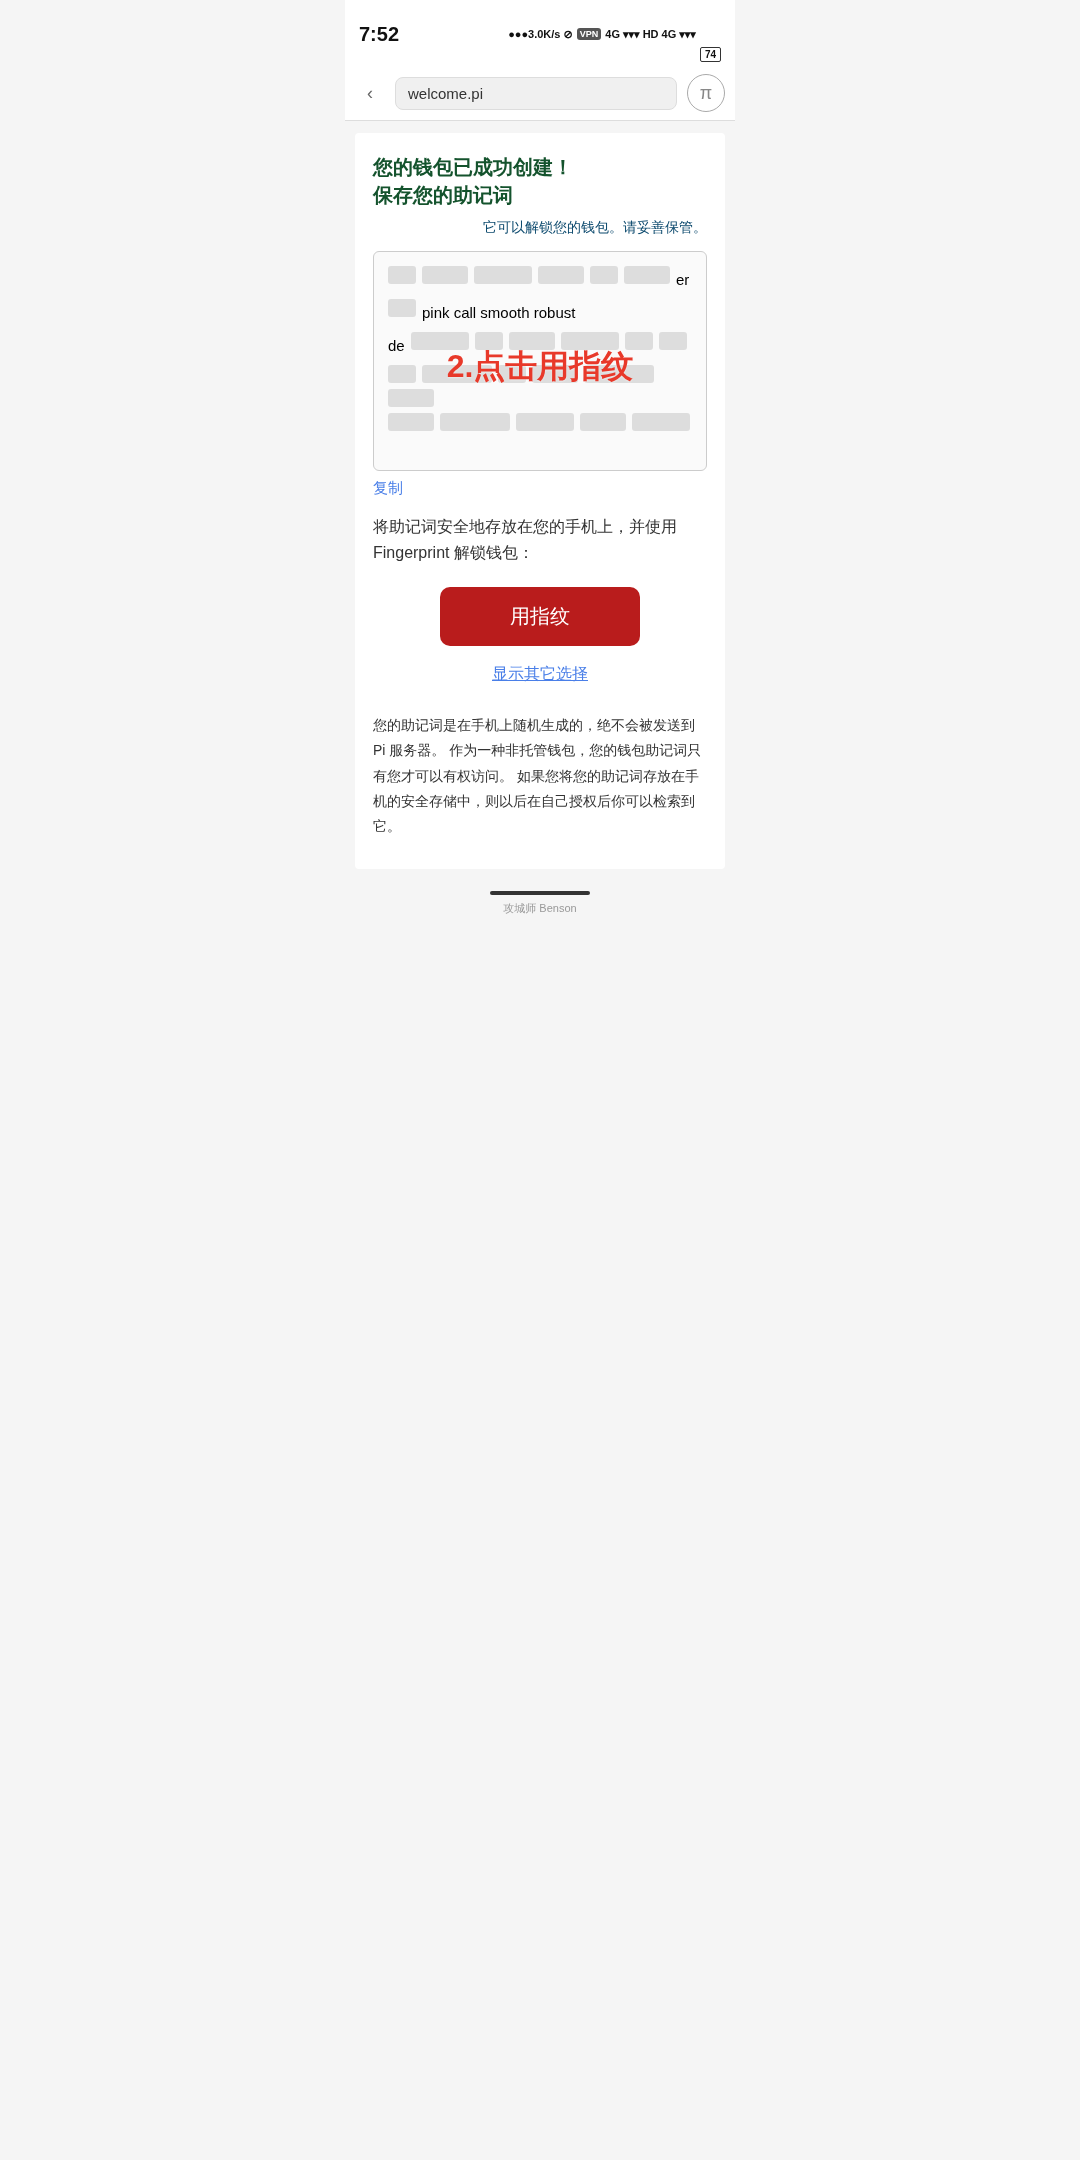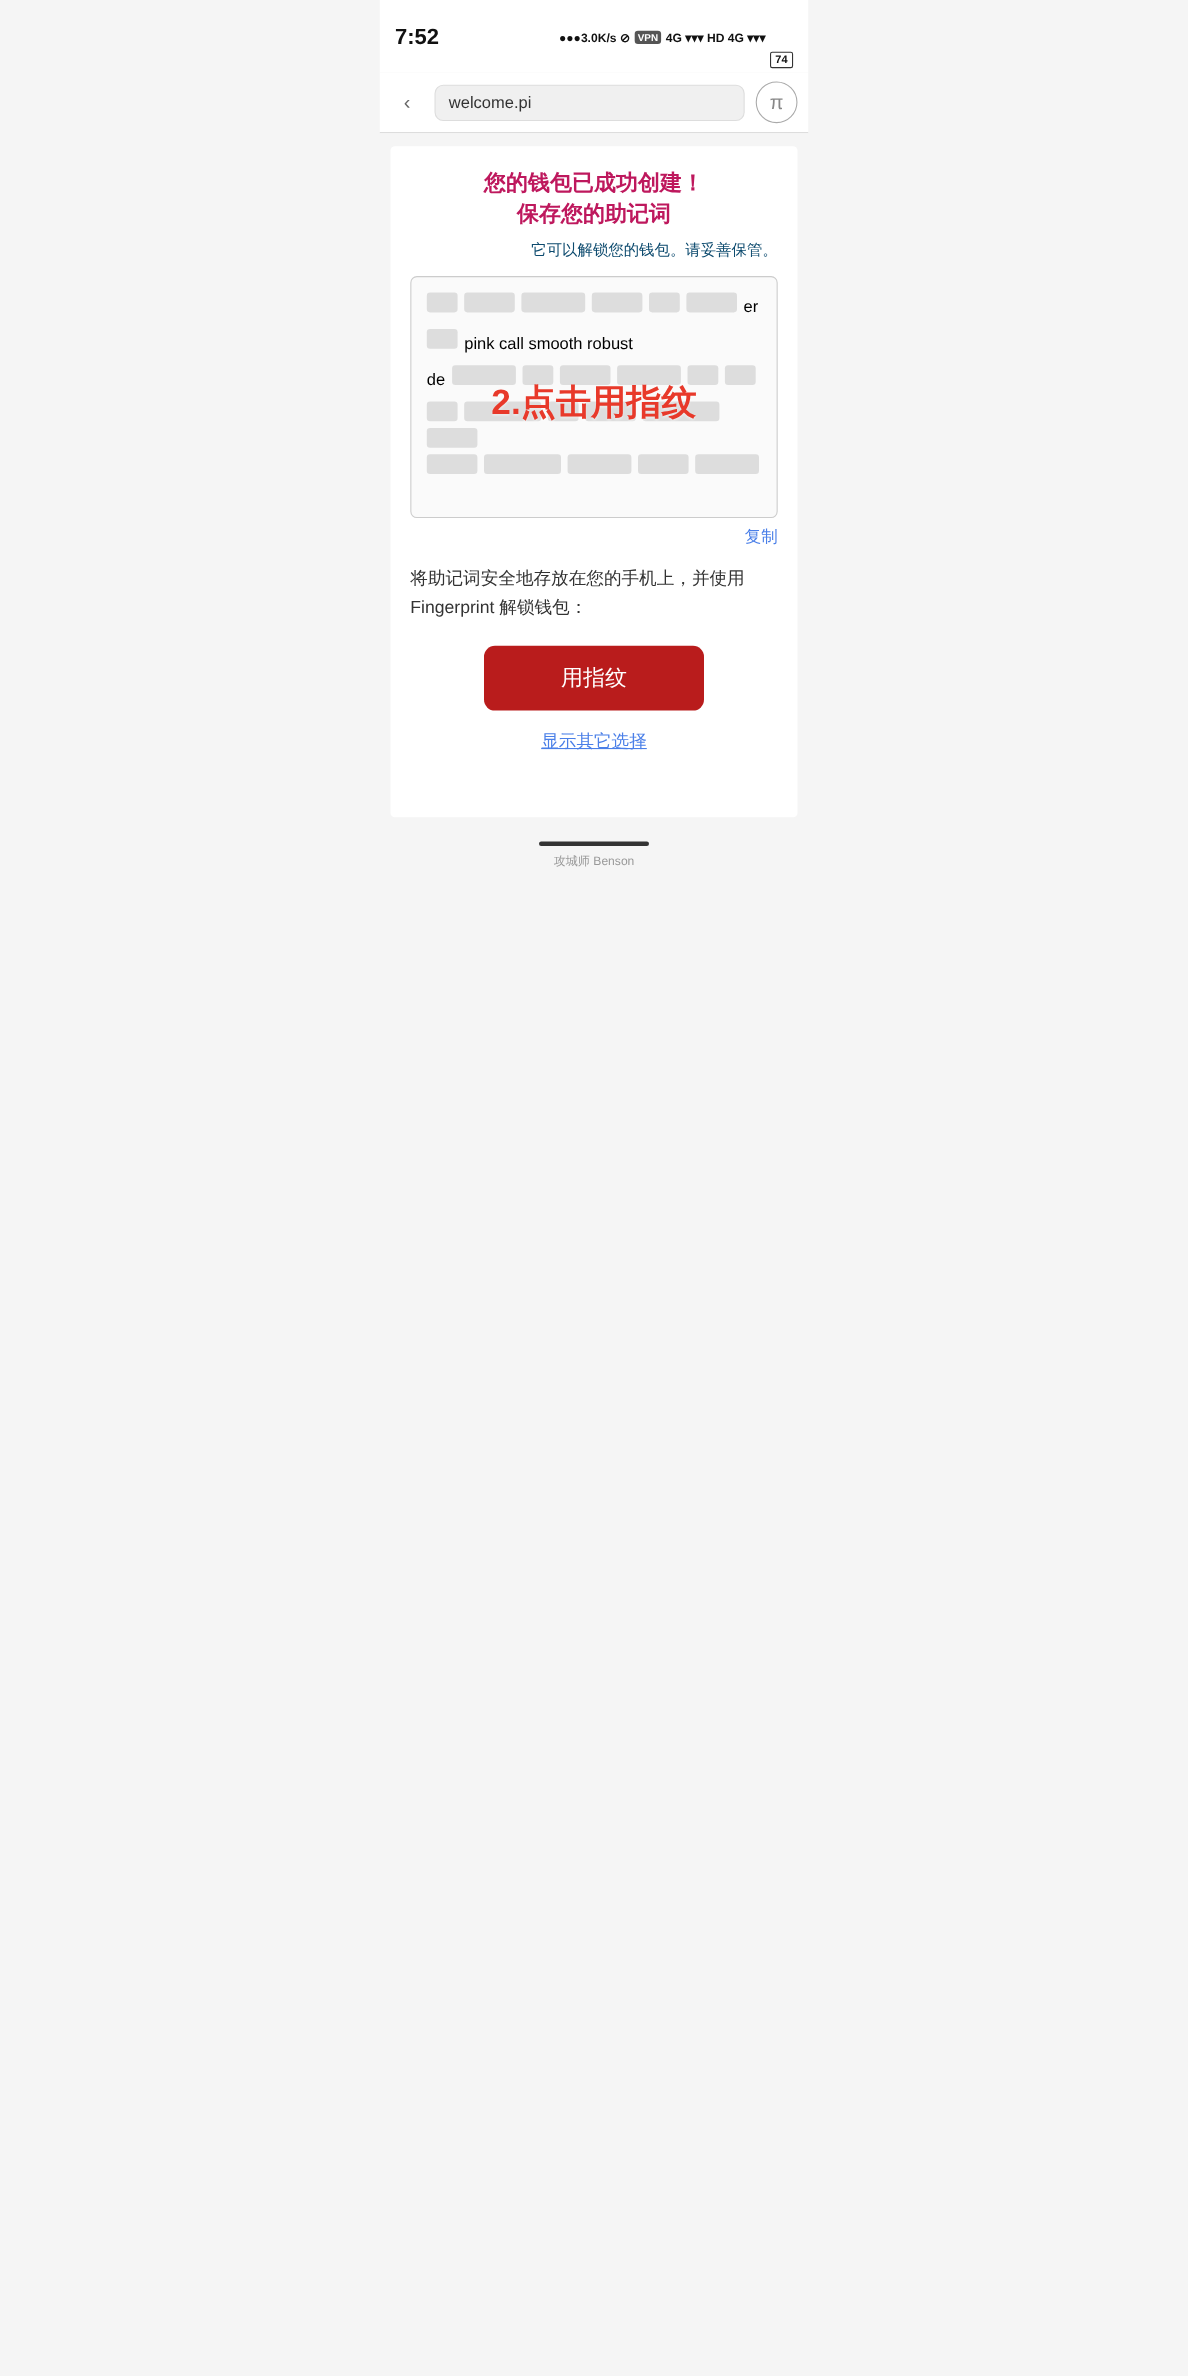--- a/index.html
+++ b/index.html
@@ -100,8 +100,8 @@
     .page-title {
       font-size: 20px;
       font-weight: 700;
-      color: #be185d;
-      text-align: center;
+      color: #14532d;
+      text-align: left;
       line-height: 1.4;
       margin-bottom: 10px;
     }

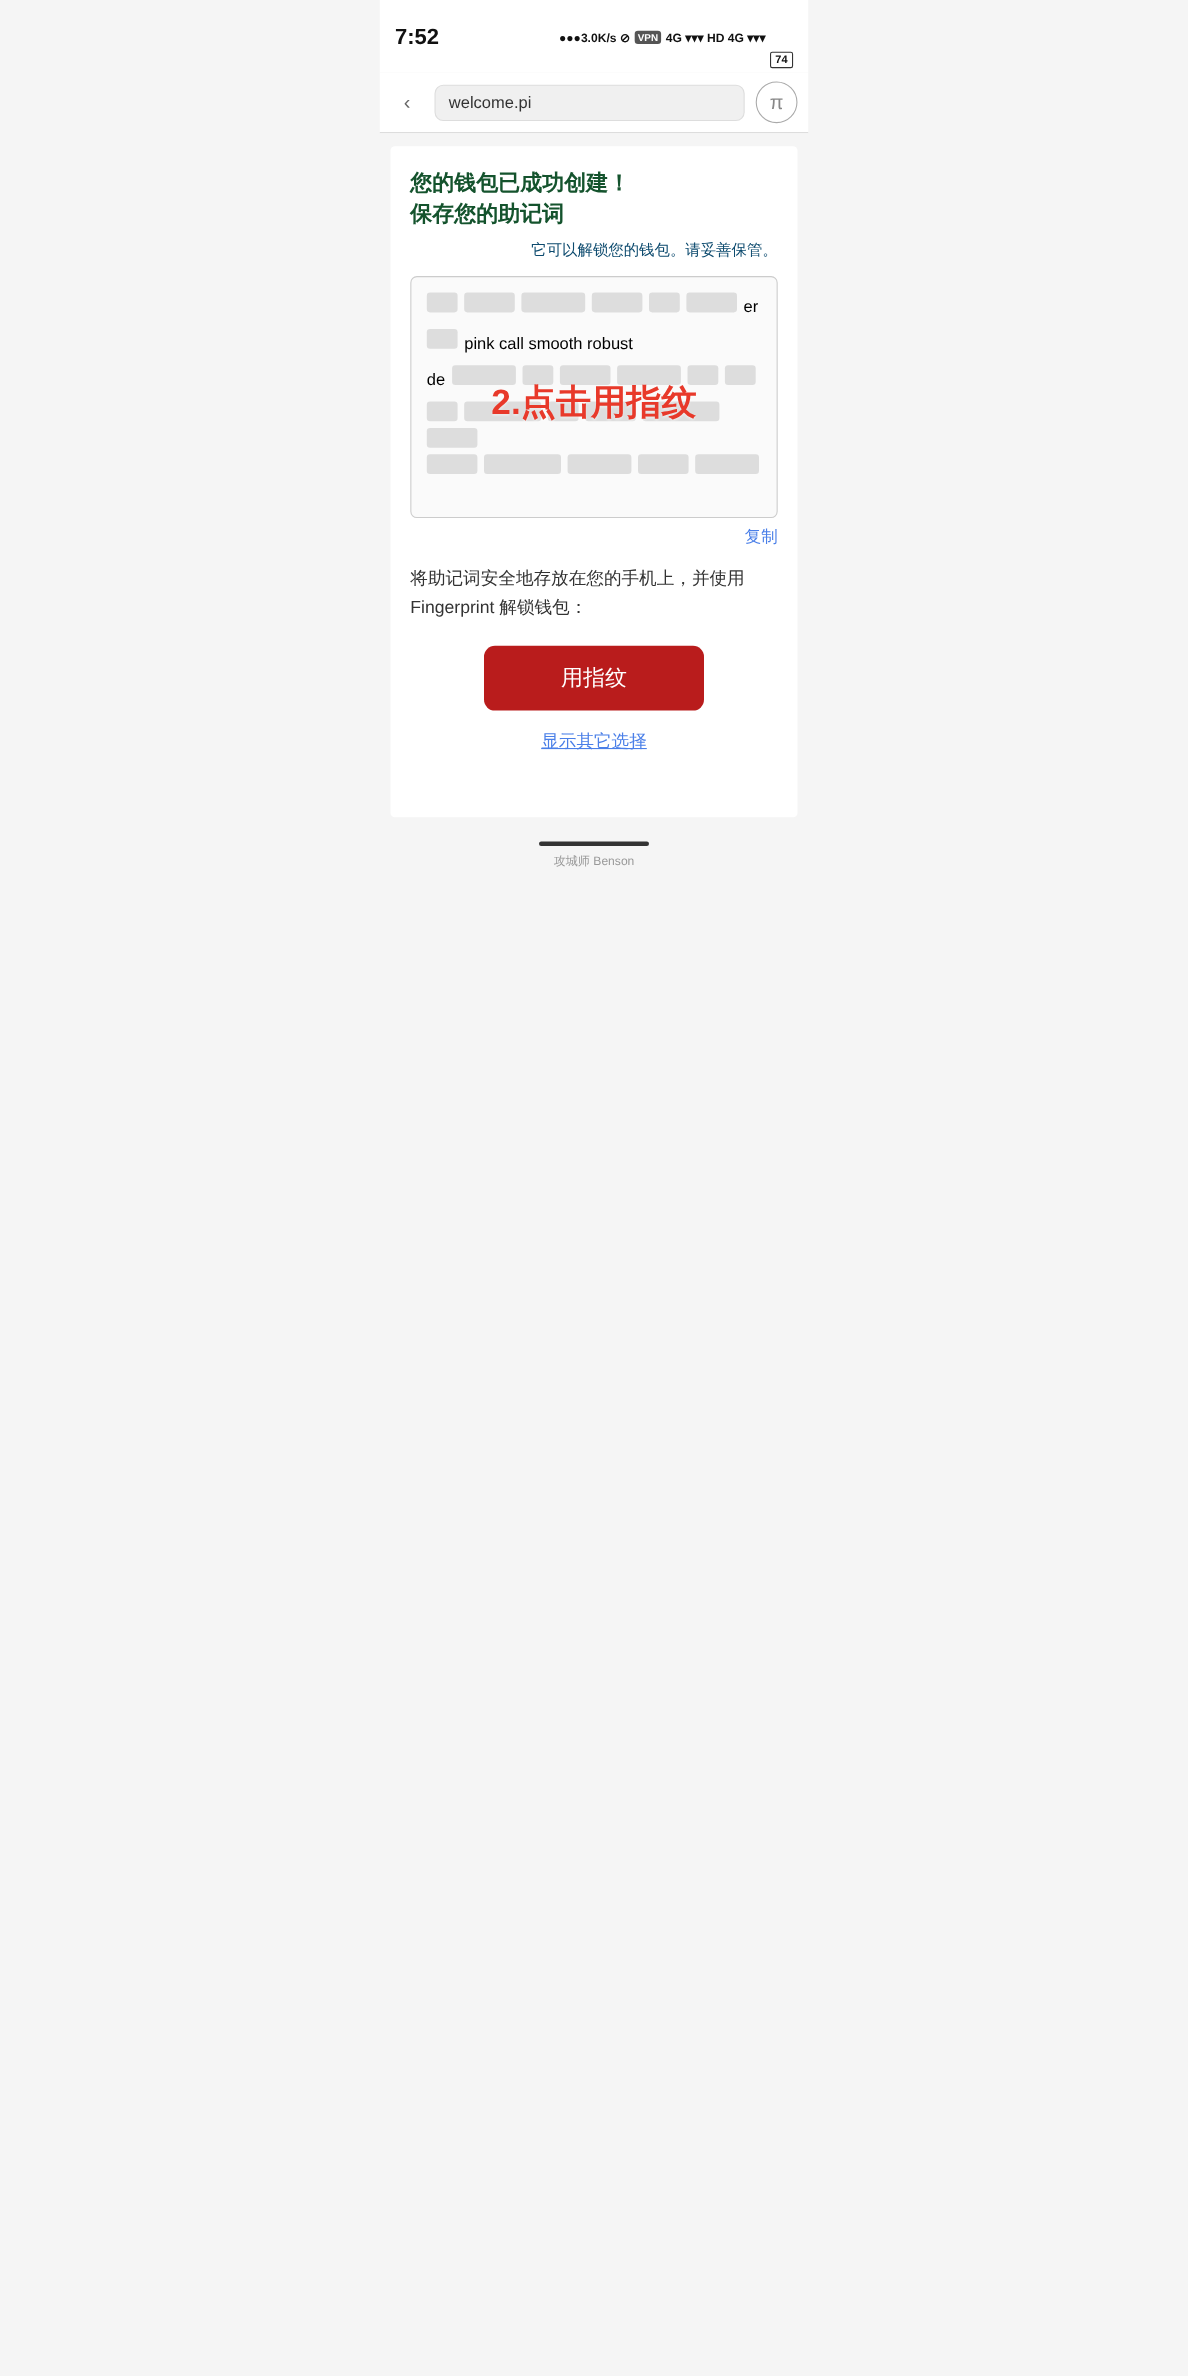--- a/index.html
+++ b/index.html
@@ -175,7 +175,7 @@
     }
 
     .copy-link {
-      text-align: right;
+      text-align: left;
       color: #4a7fe8;
       font-size: 15px;
       margin-bottom: 16px;

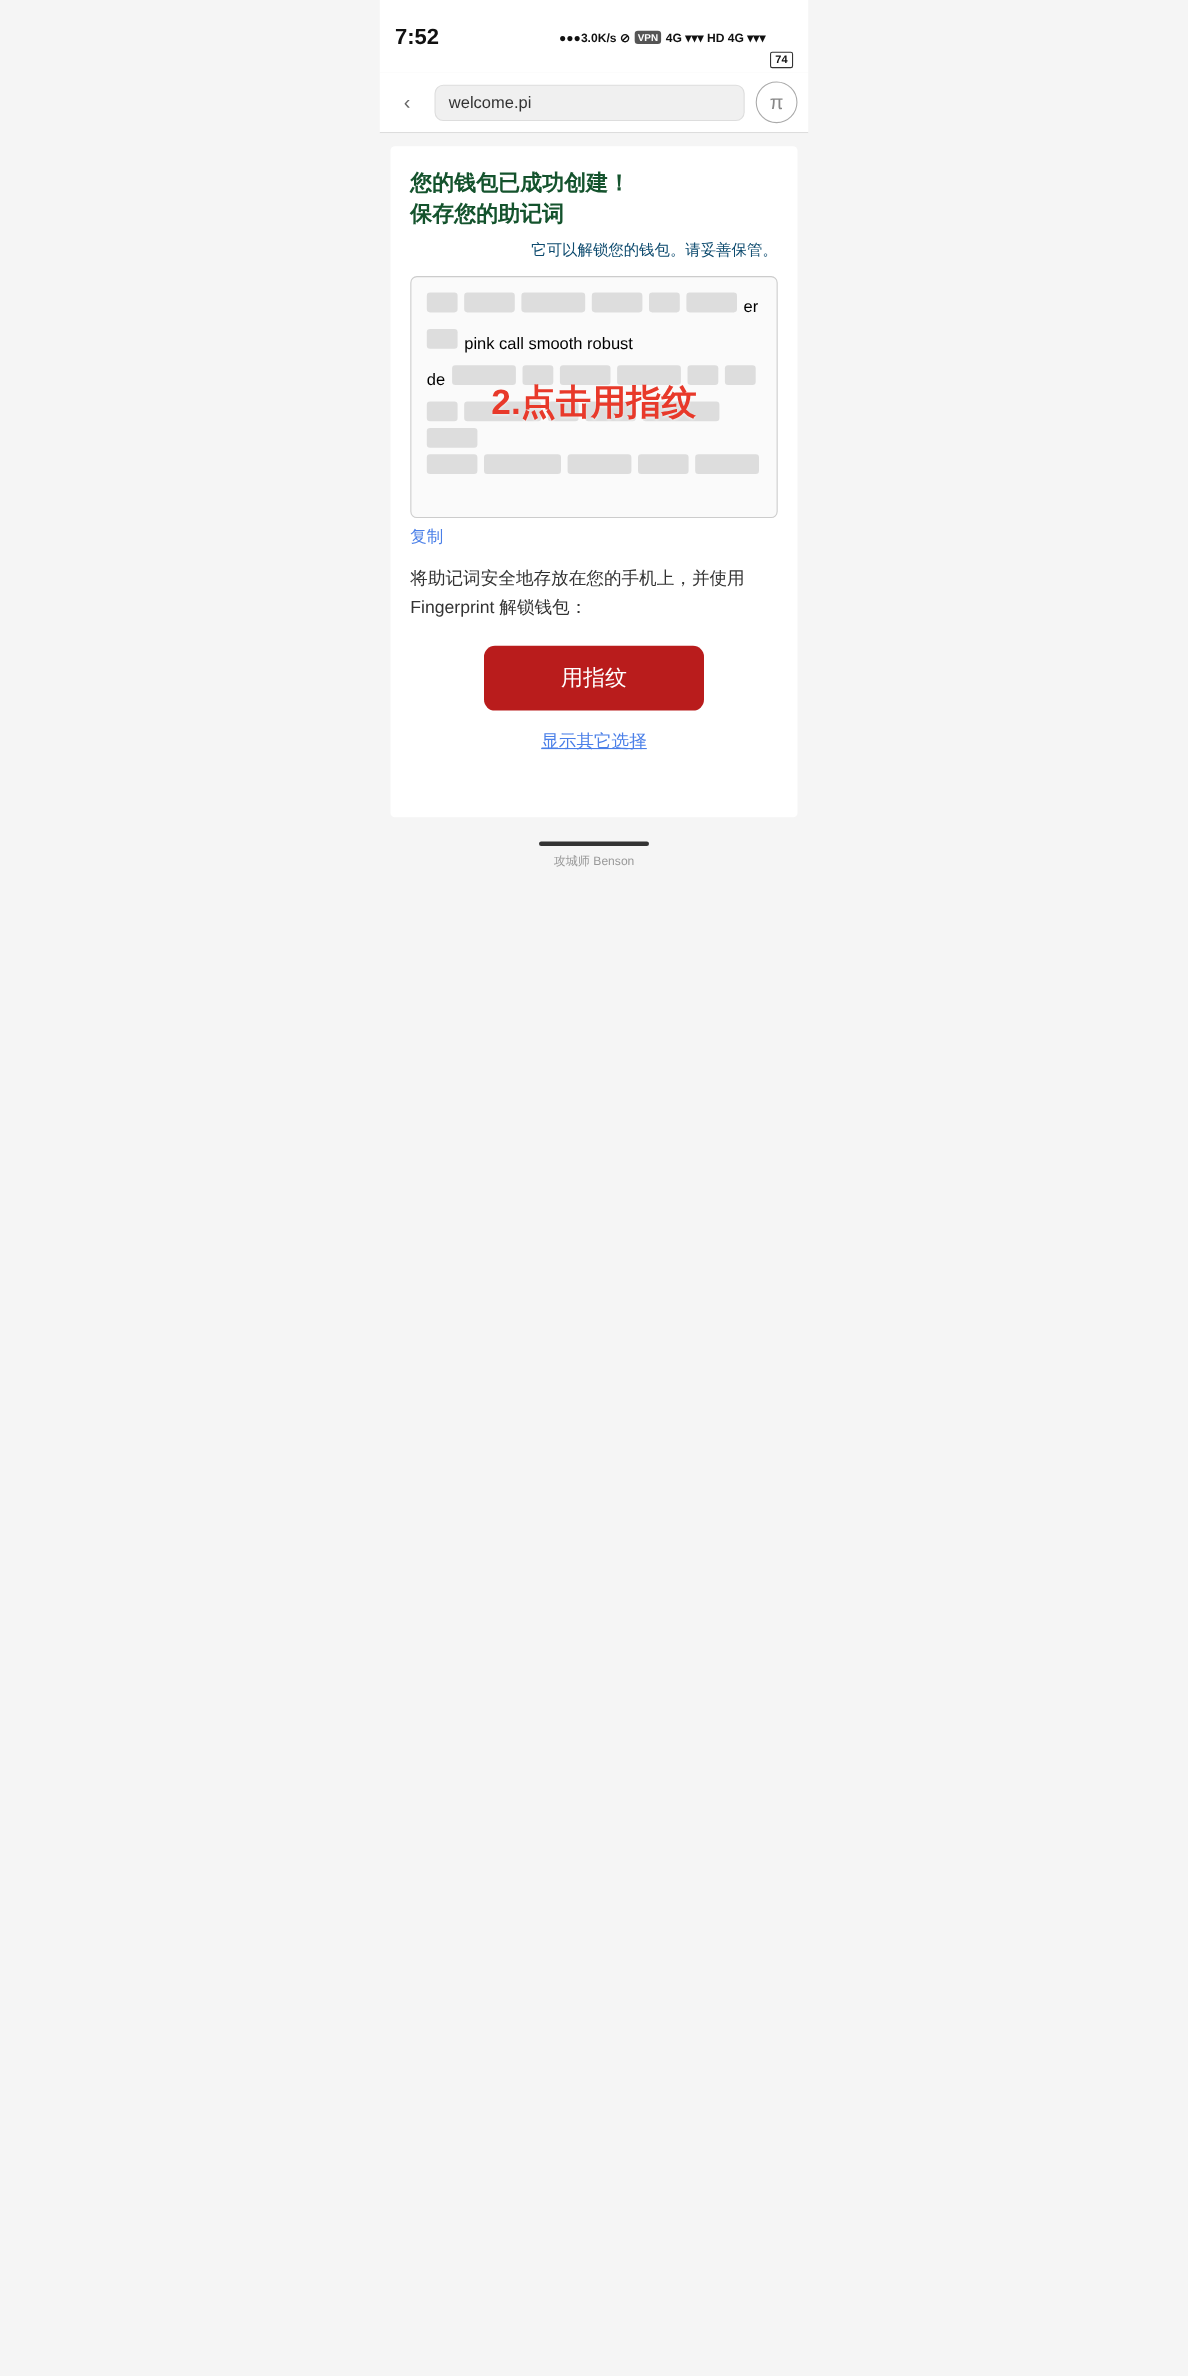--- a/index.html
+++ b/index.html
@@ -326,6 +326,7 @@
 
   <a class="show-options-link">显示其它选择</a>
 
+  <div class="footer-note">您的助记词是在手机上随机生成的，绝不会被发送到Pi 服务器。 作为一种非托管钱包，您的钱包助记词只有您才可以有权访问。 如果您将您的助记词存放在手机的安全存储中，则以后在自己授权后你可以检索到它。</div>
 
 </div>
 

